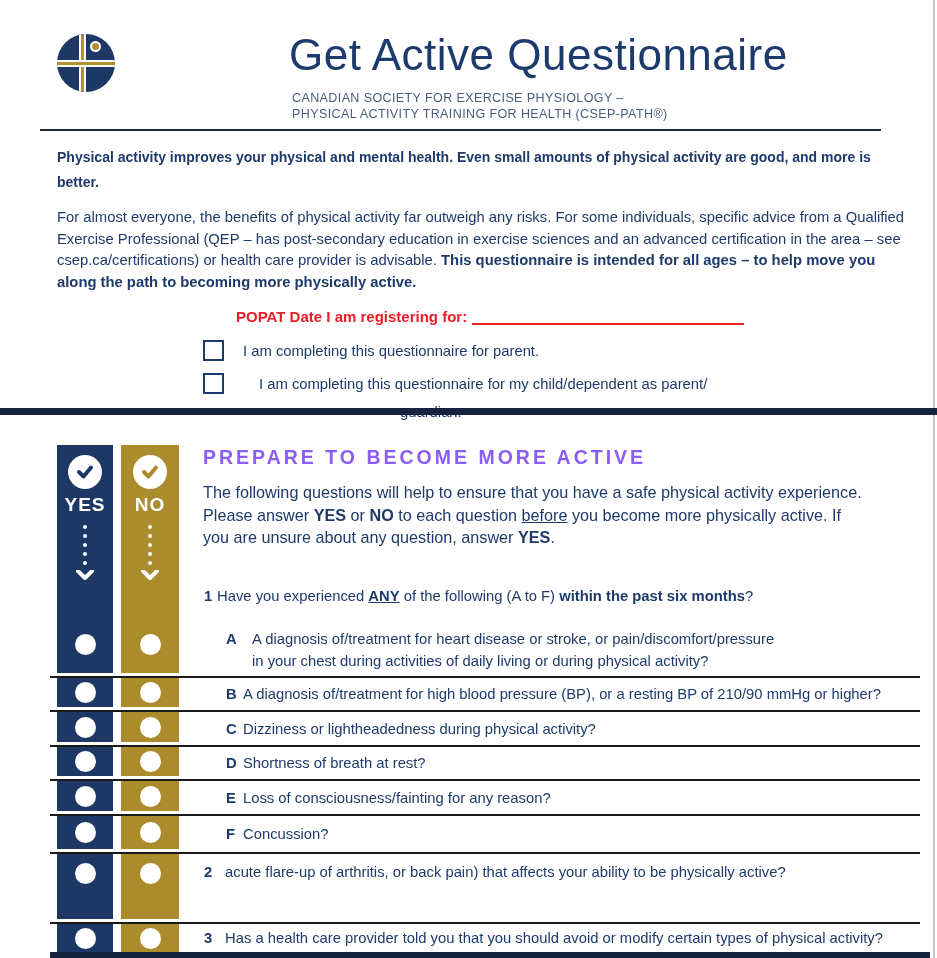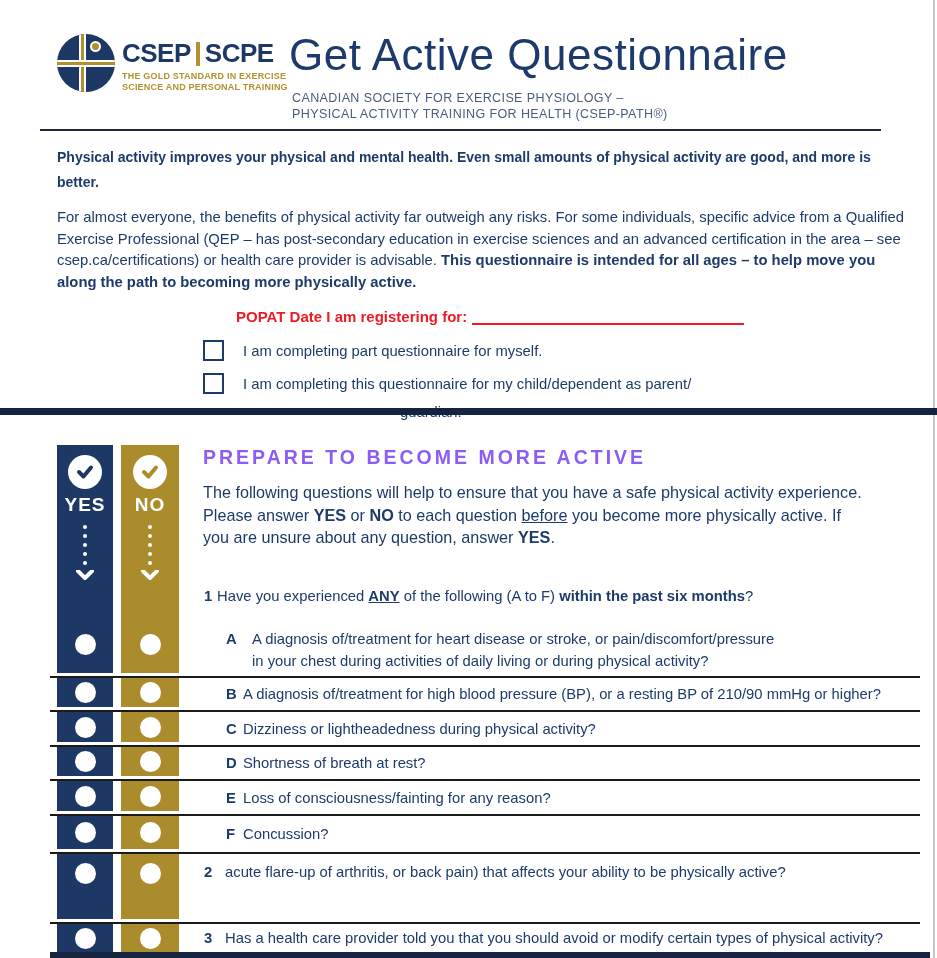--- a/index.html
+++ b/index.html
@@ -94,17 +94,6 @@
       <div class="logo-hbar"></div>
       <div class="logo-dot"></div>
     </div>
-    <div class="logo-textcol">
-      <div class="logo-acronym">
-        <span>CSEP</span>
-        <span class="logo-pipe"></span>
-        <span>SCPE</span>
-      </div>
-      <div class="logo-tagline">
-        <span class="lineblock" style="display:block">THE GOLD STANDARD IN EXERCISE</span>
-        <span style="display:block">SCIENCE AND PERSONAL TRAINING</span>
-      </div>
-    </div>
   </div>
 
   <div class="doc-title">Get Active Questionnaire</div>

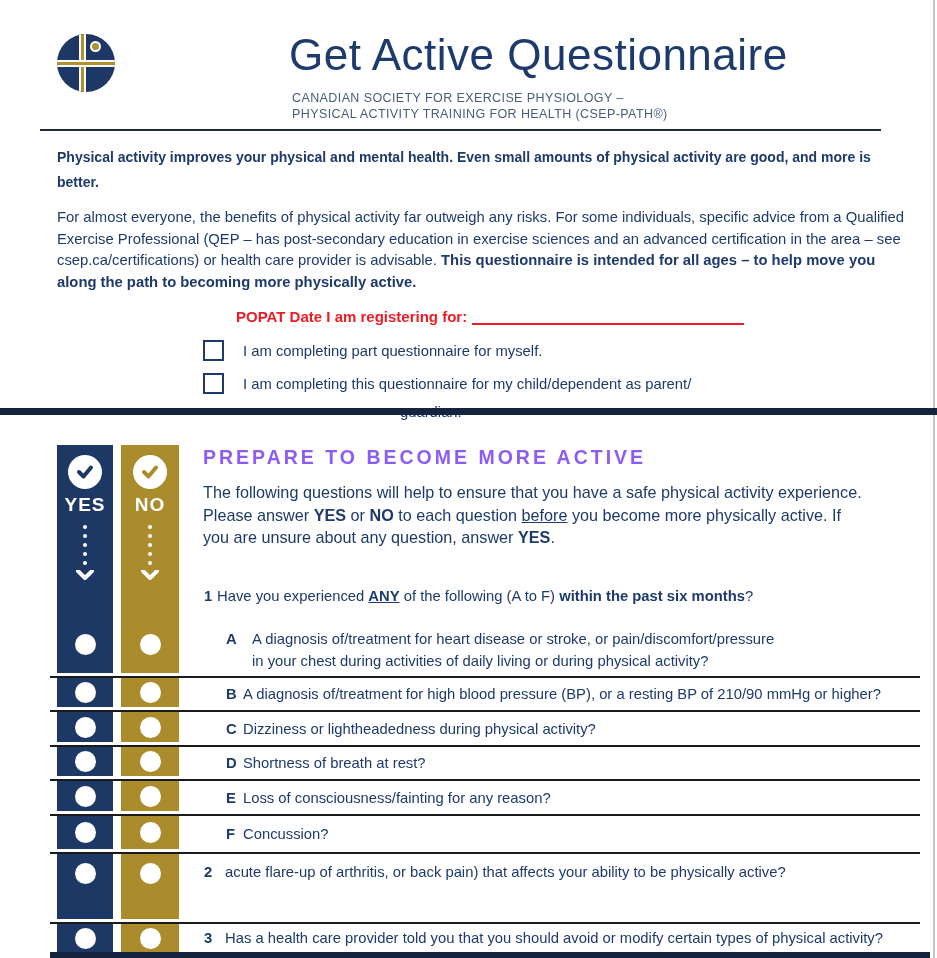--- a/index.html
+++ b/index.html
@@ -115,7 +115,7 @@
 
   <div class="cbx-row" style="top:340px;">
     <div class="cbx"></div>
-    <div class="cbx-label">I am completing part questionnaire for myself.</div>
+    <div class="cbx-label">I am completing this questionnaire for parent.</div>
   </div>
   <div class="cbx-row" style="top:373px;">
     <div class="cbx"></div>

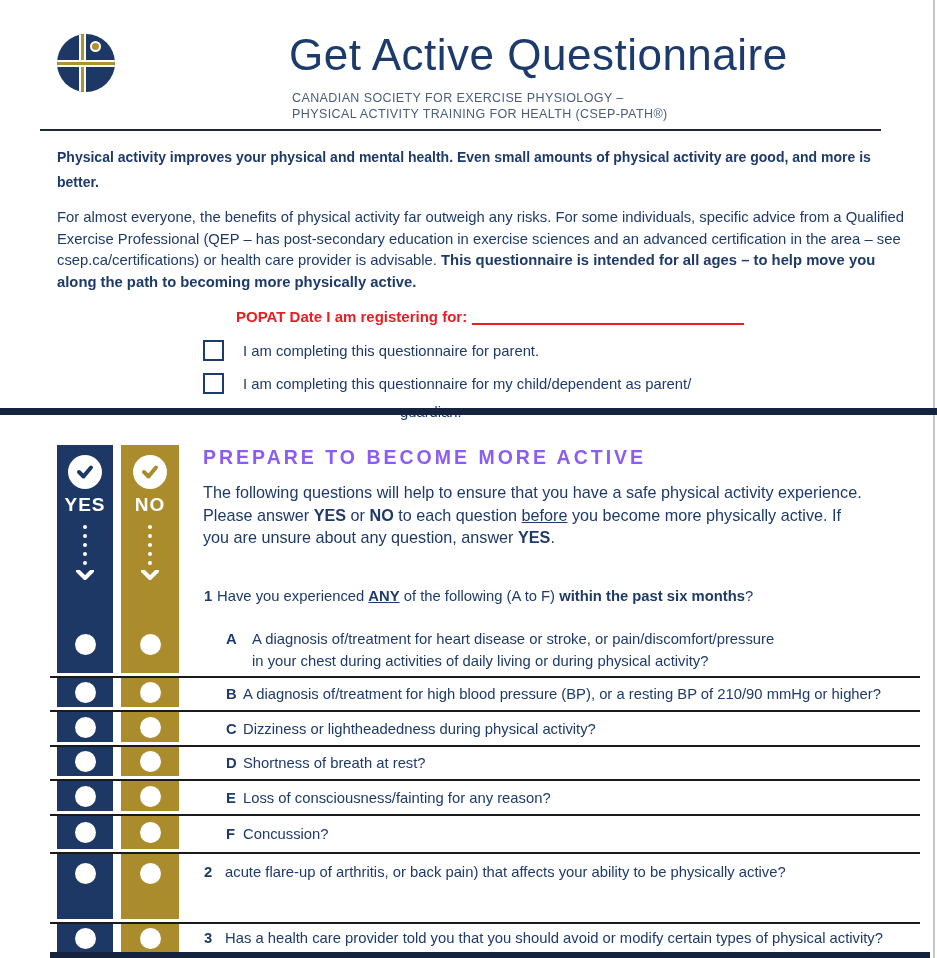--- a/index.html
+++ b/index.html
@@ -117,7 +117,7 @@
     <div class="cbx"></div>
     <div class="cbx-label">I am completing this questionnaire for parent.</div>
   </div>
-  <div class="cbx-row" style="top:373px;">
+  <div class="cbx-row" style="top:373px;gap:16px;">
     <div class="cbx"></div>
     <div class="cbx-label">I am completing this questionnaire for my child/dependent as parent/</div>
   </div>

